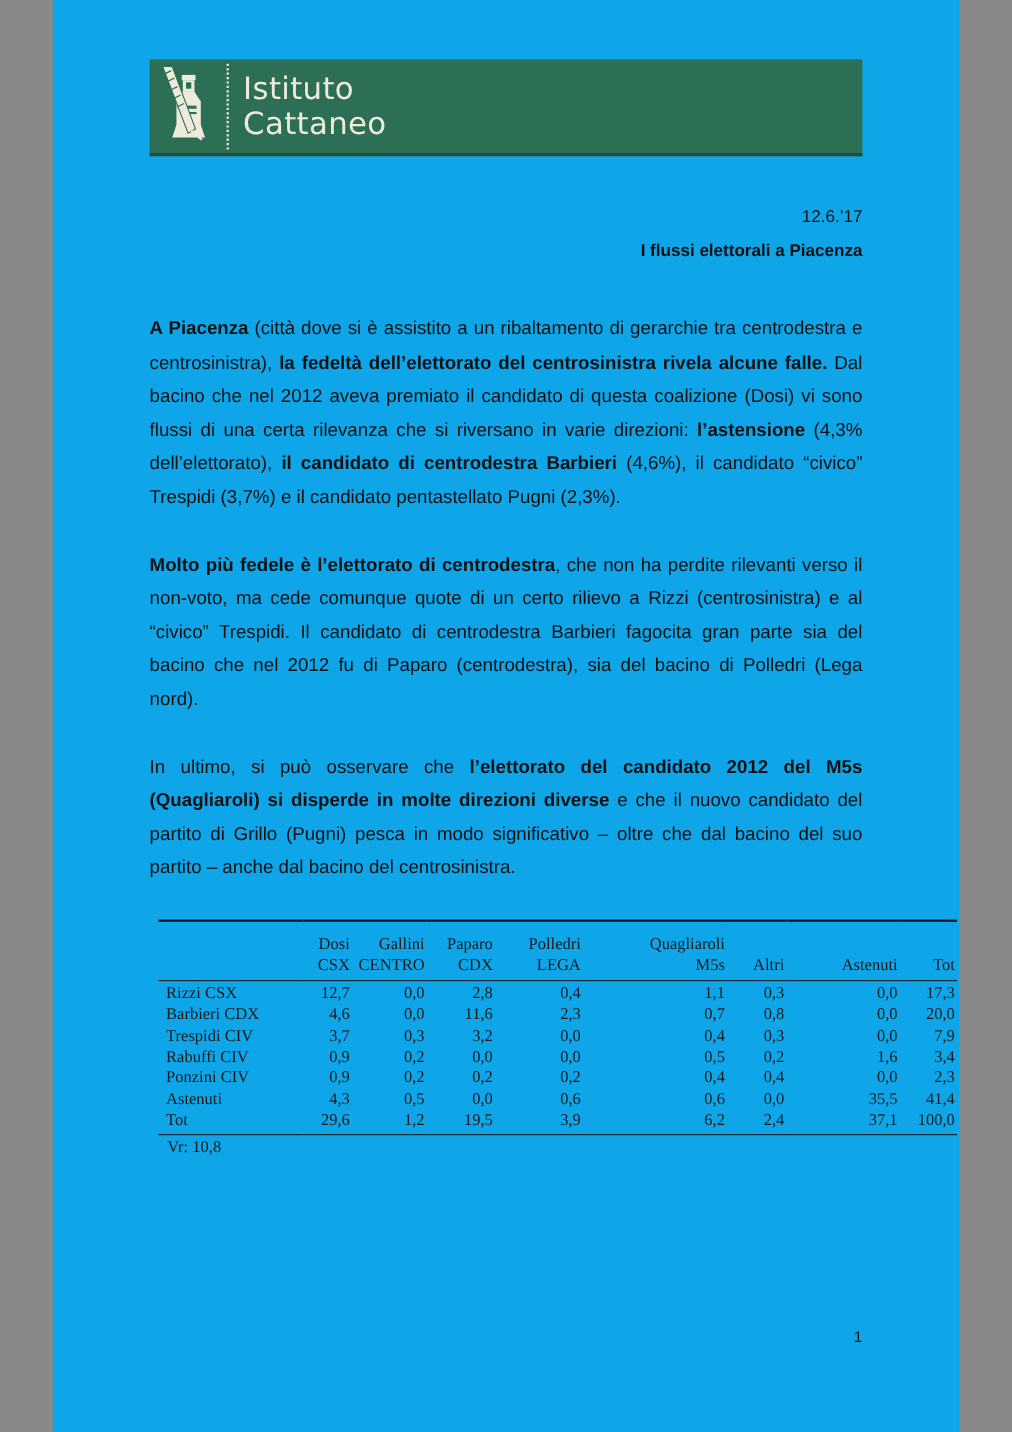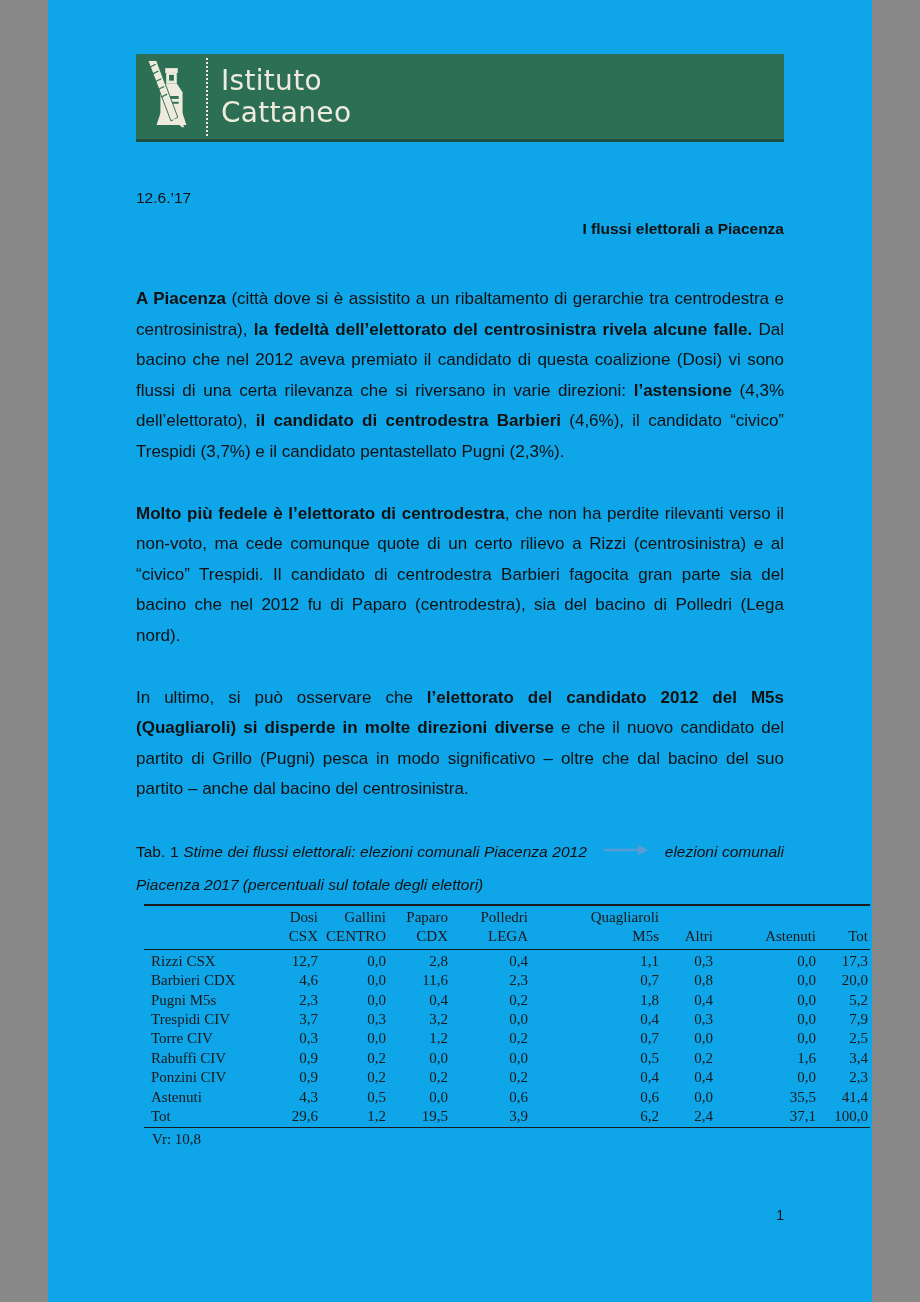--- a/index.html
+++ b/index.html
@@ -35,7 +35,7 @@
   }
 
   
-  .doc-date{margin-top:47px;text-align:left;font-size:15.5px;}
+  .doc-date{margin-top:47px;text-align:right;font-size:15.5px;}
   .doc-title{margin-top:13px;text-align:right;font-size:15.5px;font-weight:bold;}
 
   

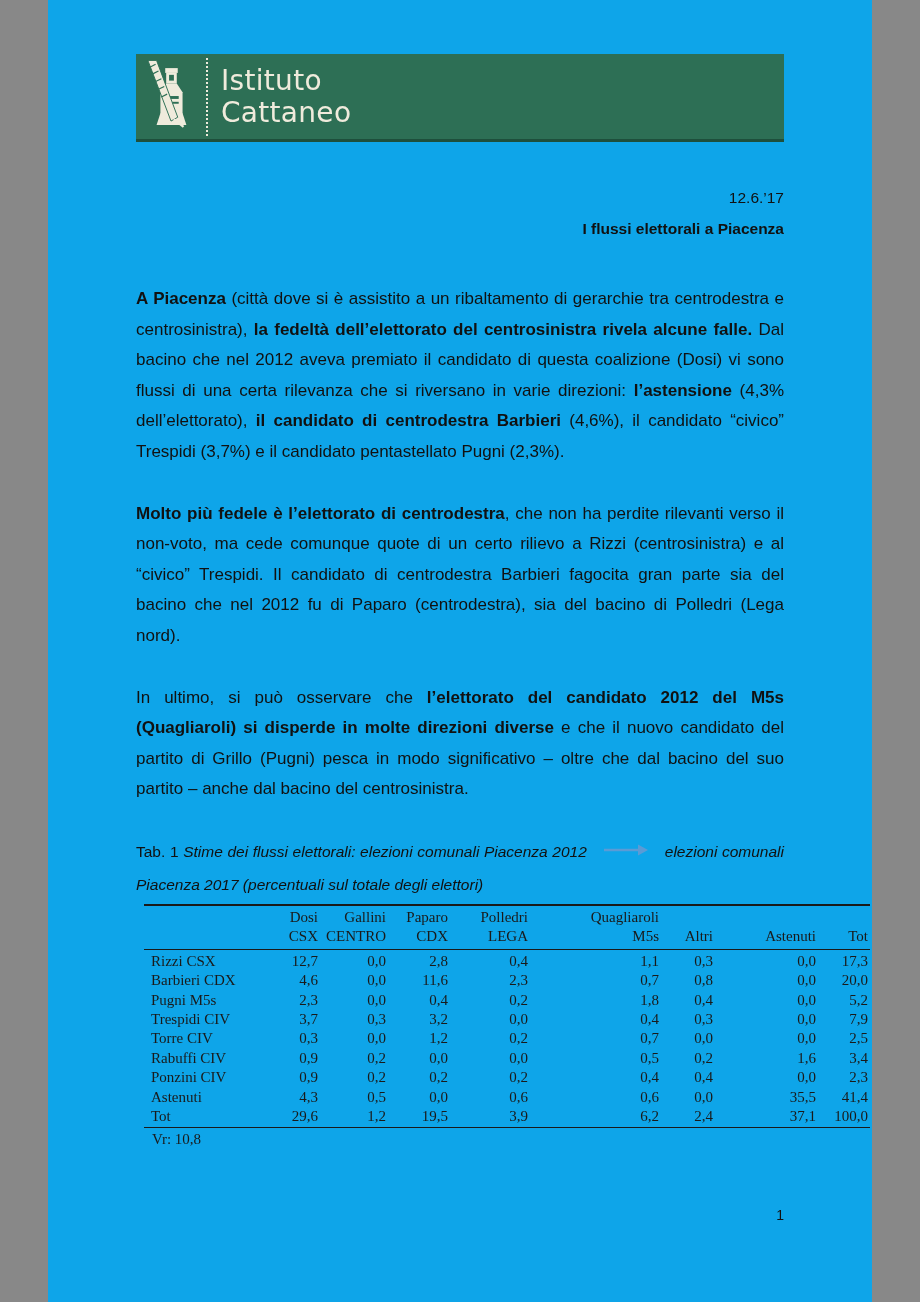--- a/index.html
+++ b/index.html
@@ -121,10 +121,6 @@
         <p class="body-par"><span>In ultimo, si può osservare che </span><span class="b">l’elettorato del candidato 2012 del M5s (Quagliaroli) si disperde in molte direzioni diverse</span><span> e che il nuovo candidato del partito di Grillo (Pugni) pesca in modo significativo – oltre che dal bacino del suo partito – anche dal bacino del centrosinistra.</span></p>
       </div>
 
-    <div class="tab-caption"><span>Tab. 1 </span><span class="i">Stime dei flussi elettorali: elezioni comunali Piacenza 2012</span><span class="arrow"><svg width="44" height="12" viewBox="0 0 44 12">
-            <line x1="0" y1="6" x2="35" y2="6" stroke="#5B9BD5" stroke-width="2.6"></line>
-            <polygon points="34,0.5 44,6 34,11.5" fill="#5B9BD5"></polygon>
-          </svg></span><span class="i">elezioni comunali Piacenza 2017 (percentuali sul totale degli elettori)</span></div>
 
     <table class="flux-table">
       <colgroup>

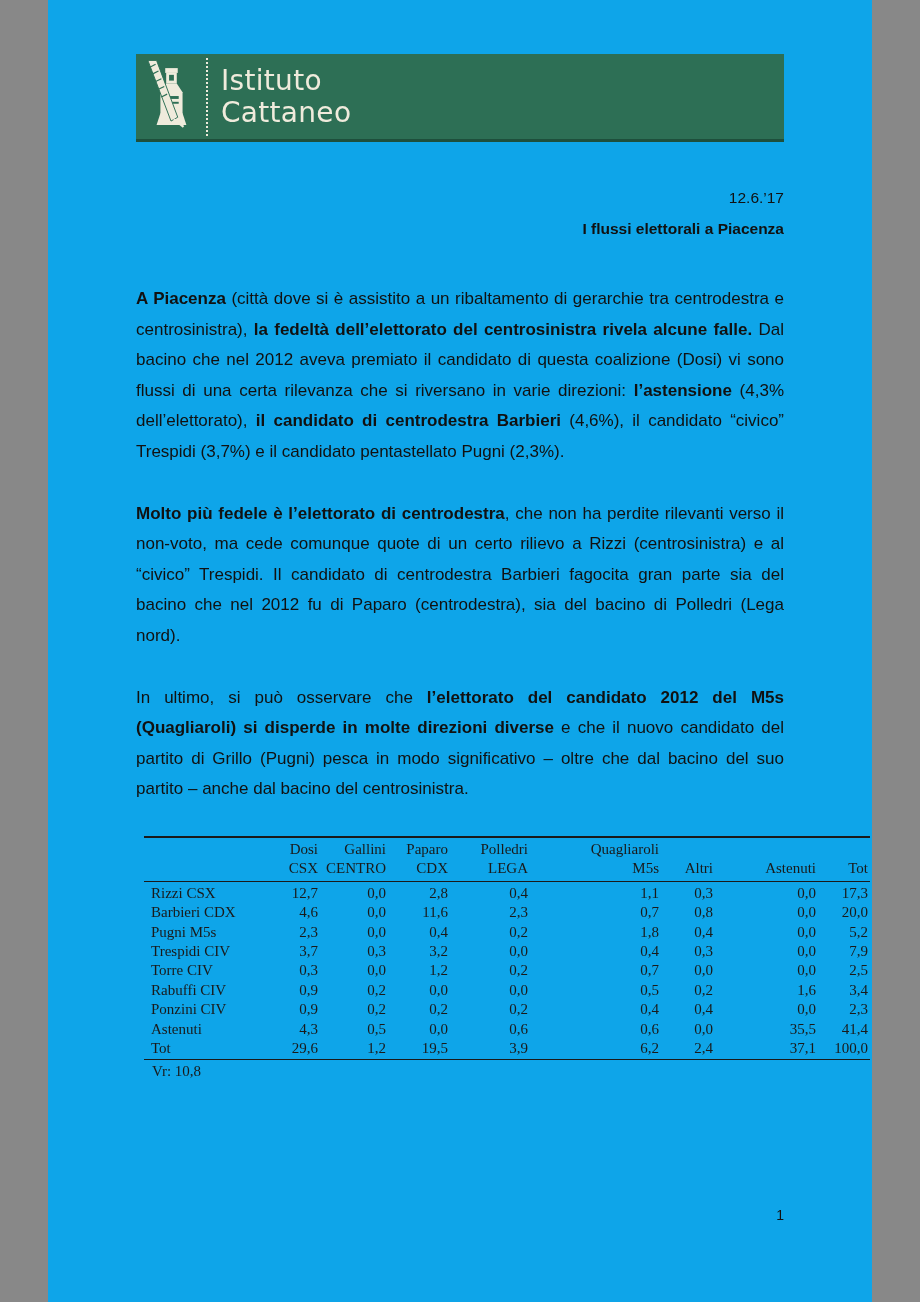--- a/index.html
+++ b/index.html
@@ -64,7 +64,7 @@
     overflow:hidden;white-space:nowrap;
   }
   .flux-table th:first-child,.flux-table td:first-child{text-align:left;padding-left:7px;}
-  .flux-table thead tr.h1 th{padding-top:2px;}
+  .flux-table thead tr.h1 th{padding-top:12px;}
   .flux-table thead tr.h2 th{border-bottom:1.5px solid #1a1a1a;padding-bottom:2px;}
   .flux-table tbody tr:first-child td{padding-top:2px;}
   .flux-table tbody tr:last-child td{border-bottom:1.5px solid #1a1a1a;padding-bottom:1px;}

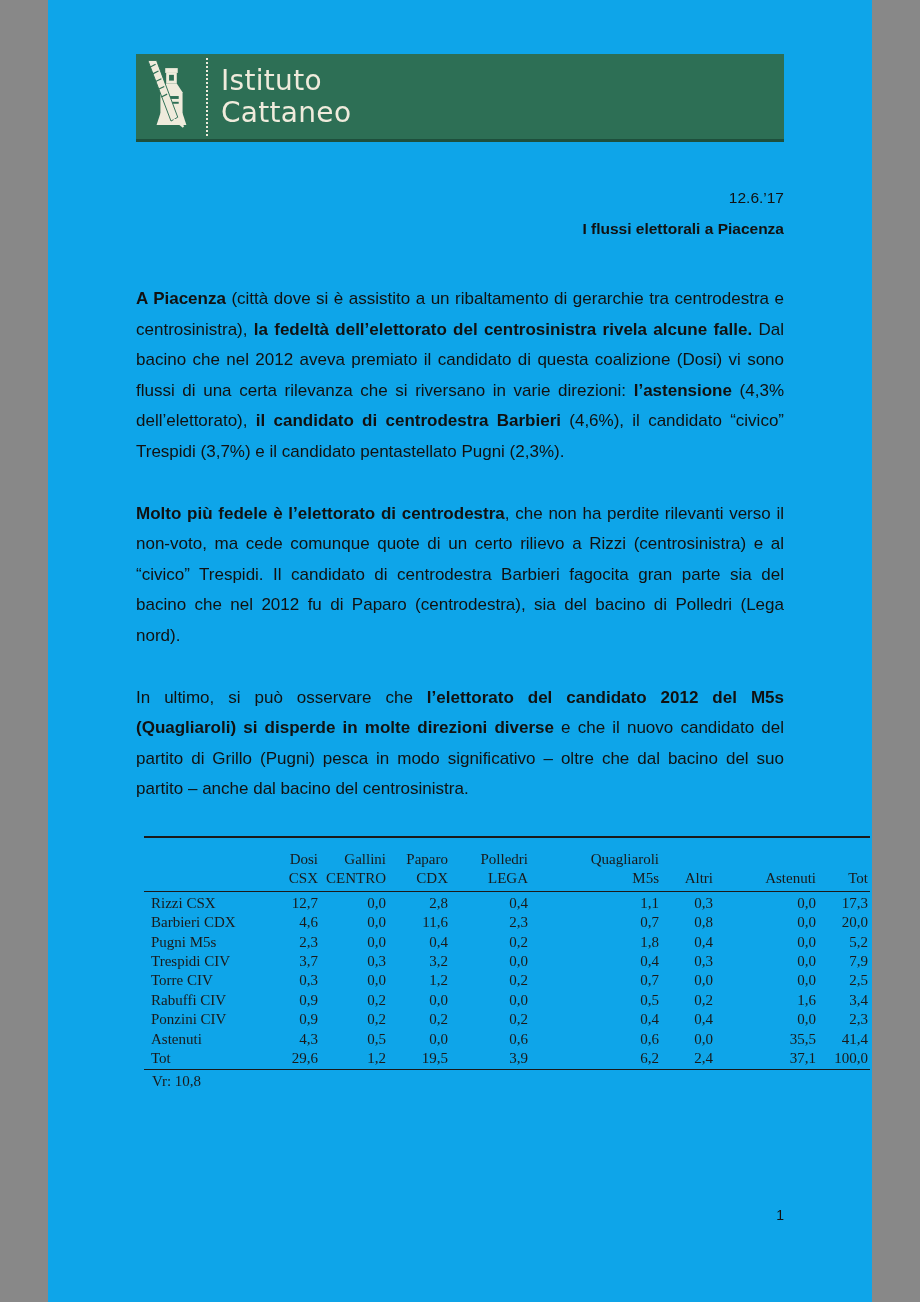--- a/index.html
+++ b/index.html
@@ -182,17 +182,6 @@
             <td>20,0</td>
           </tr>
           <tr>
-            <td>Pugni M5s</td>
-            <td>2,3</td>
-            <td>0,0</td>
-            <td>0,4</td>
-            <td>0,2</td>
-            <td>1,8</td>
-            <td>0,4</td>
-            <td>0,0</td>
-            <td>5,2</td>
-          </tr>
-          <tr>
             <td>Trespidi CIV</td>
             <td>3,7</td>
             <td>0,3</td>

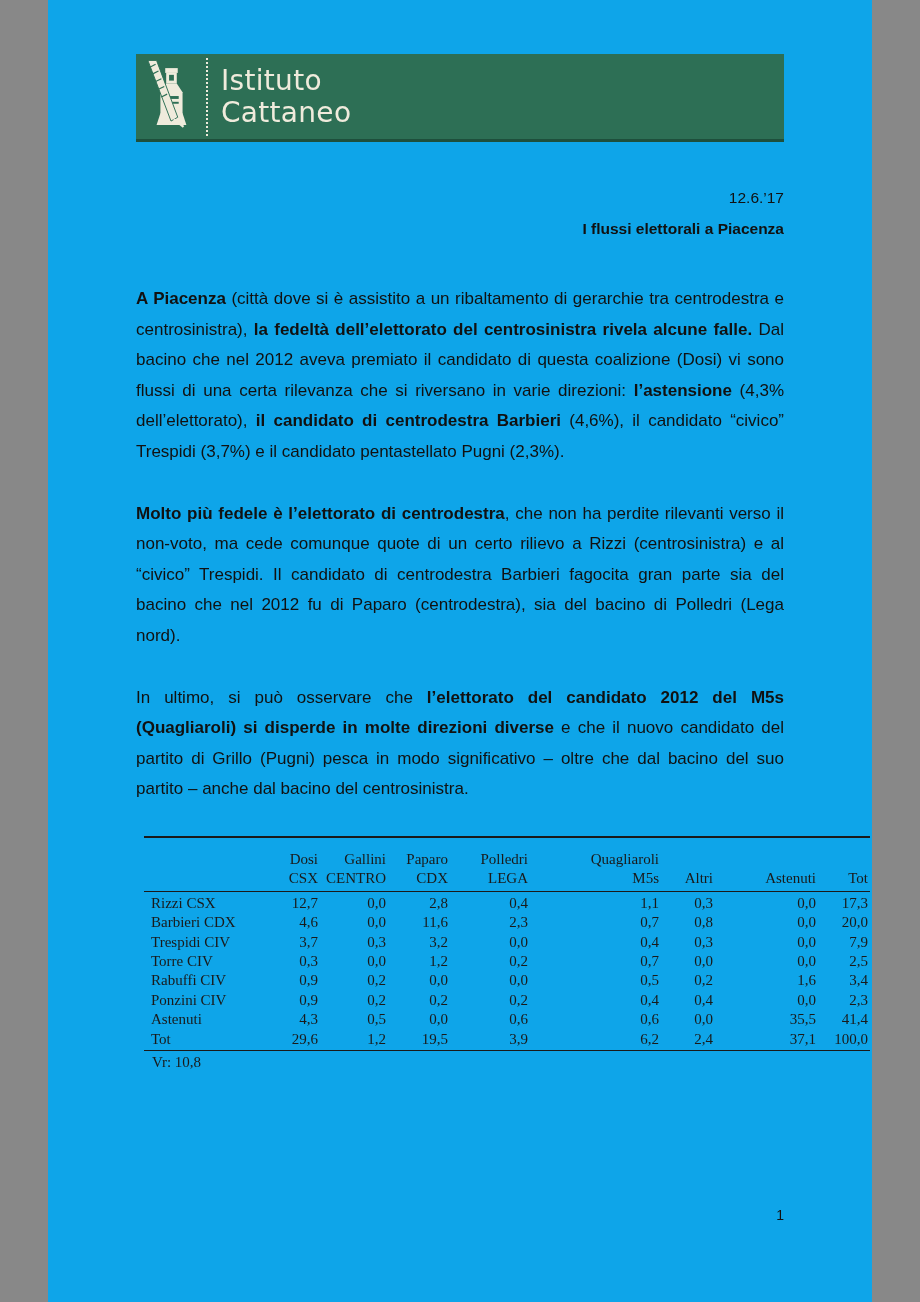--- a/index.html
+++ b/index.html
@@ -193,17 +193,6 @@
             <td>7,9</td>
           </tr>
           <tr>
-            <td>Torre CIV</td>
-            <td>0,3</td>
-            <td>0,0</td>
-            <td>1,2</td>
-            <td>0,2</td>
-            <td>0,7</td>
-            <td>0,0</td>
-            <td>0,0</td>
-            <td>2,5</td>
-          </tr>
-          <tr>
             <td>Rabuffi CIV</td>
             <td>0,9</td>
             <td>0,2</td>

